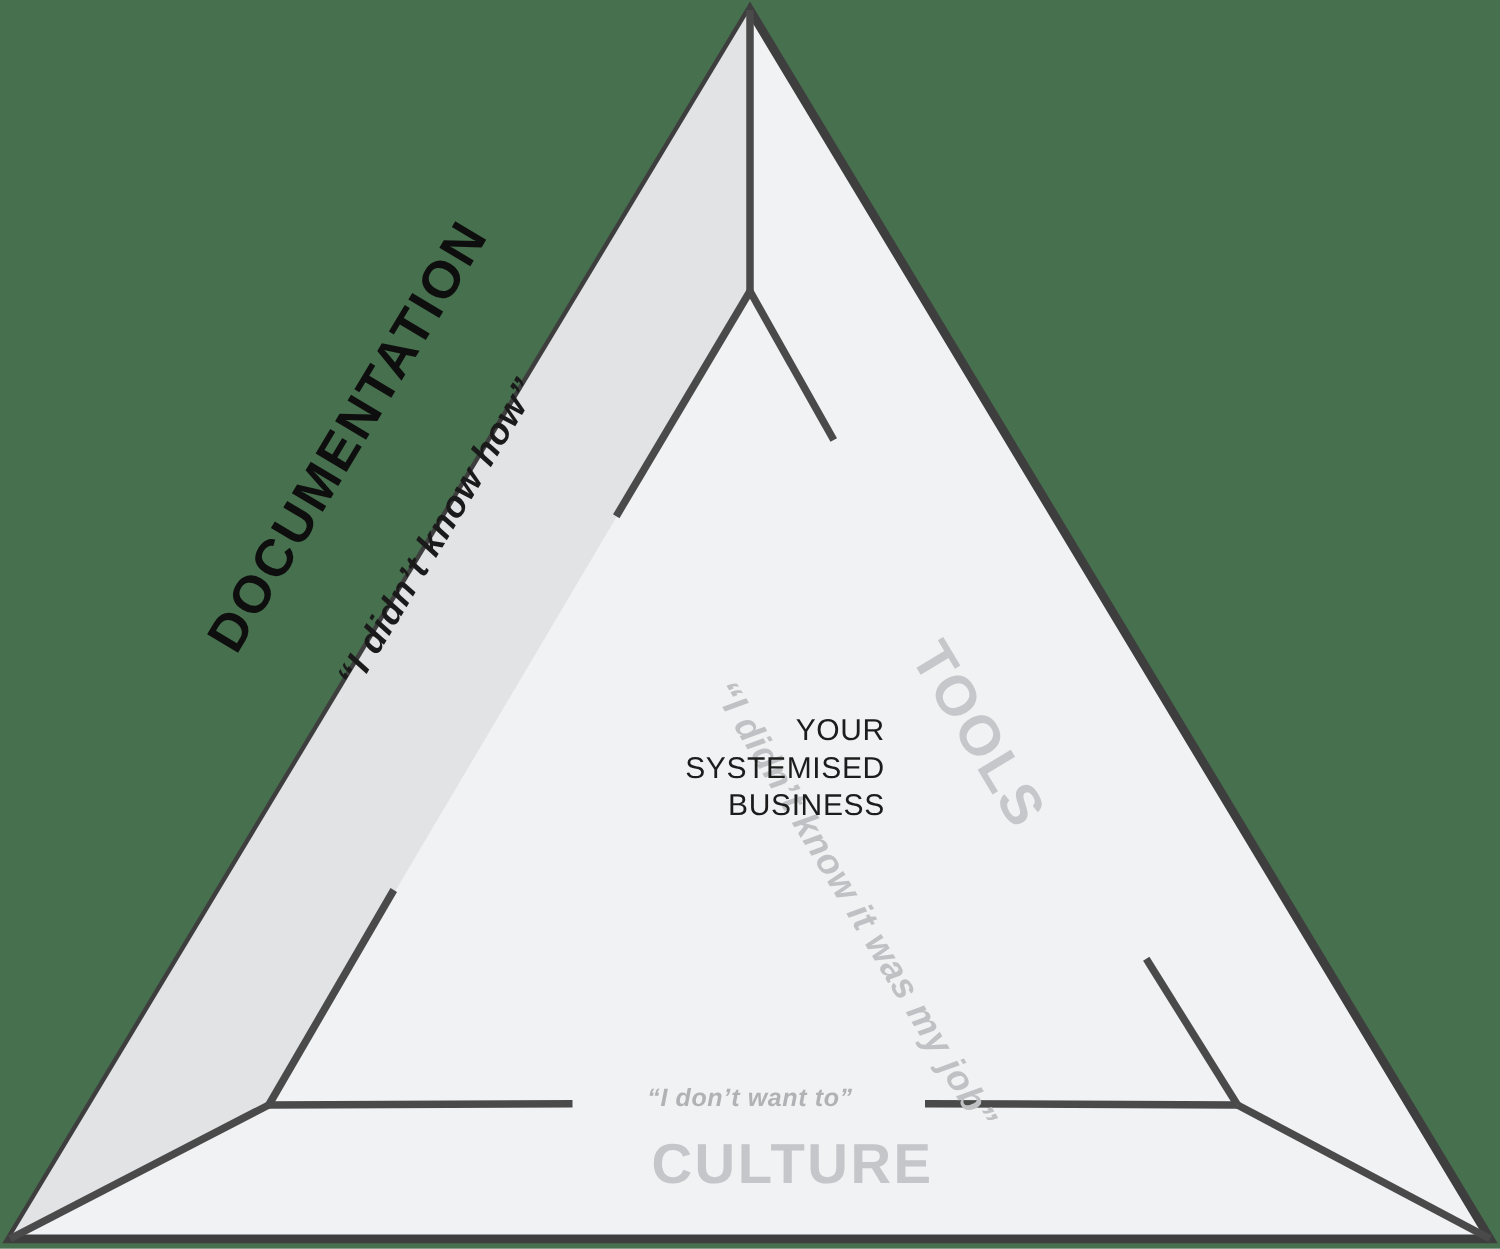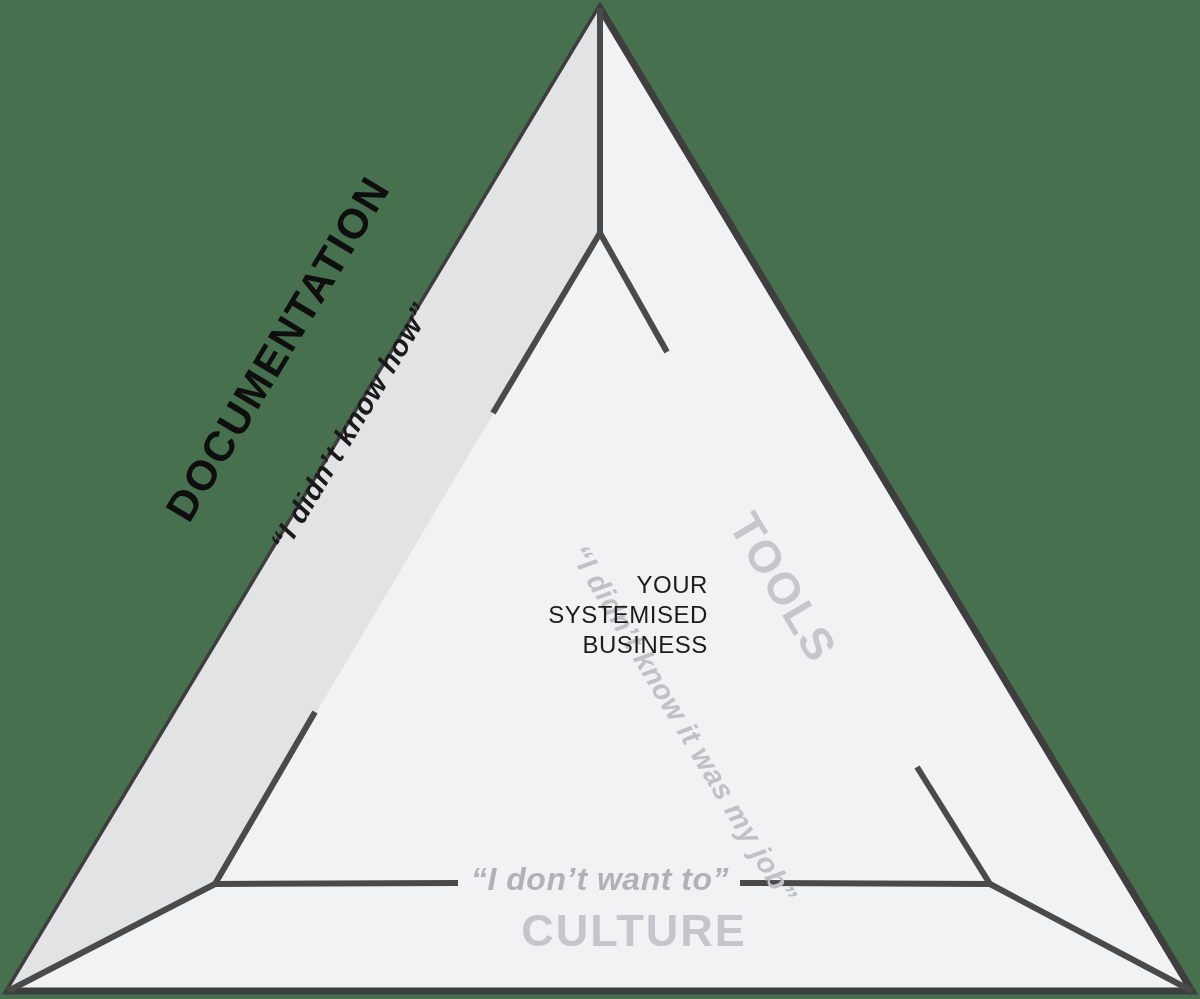--- a/index.html
+++ b/index.html
@@ -56,7 +56,7 @@
   #tools-label { left: 845px; top: 530px; transform: translate(-50%,-50%) rotate(59deg); font-size: 45px; color: #c6c7ca; }
   #tools-quote { left: 797px; top: 556px; transform: translate(-50%,-50%) rotate(59deg); color: #c0c1c4; }
   #culture-label { left: 634px; top: 931px; transform: translate(-50%,-50%); font-size: 45px; color: #c5c6c9; }
-  #culture-quote { left: 600px; top: 879px; transform: translate(-50%,-50%); font-size: 32px; color: #b1b2b5; font-style: italic; }
+  #culture-quote { left: 600px; top: 879px; transform: translate(-50%,-50%); font-size: 20px; color: #b1b2b5; font-style: italic; }
   #center-text {
     left: 628px; top: 615px;
     transform: translate(-50%,-50%);

